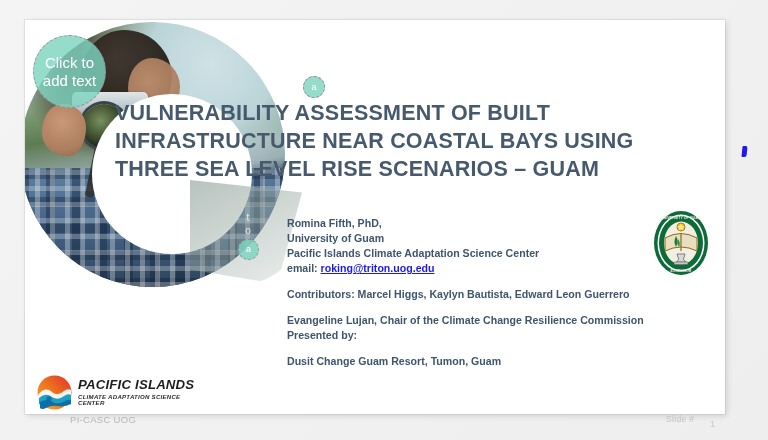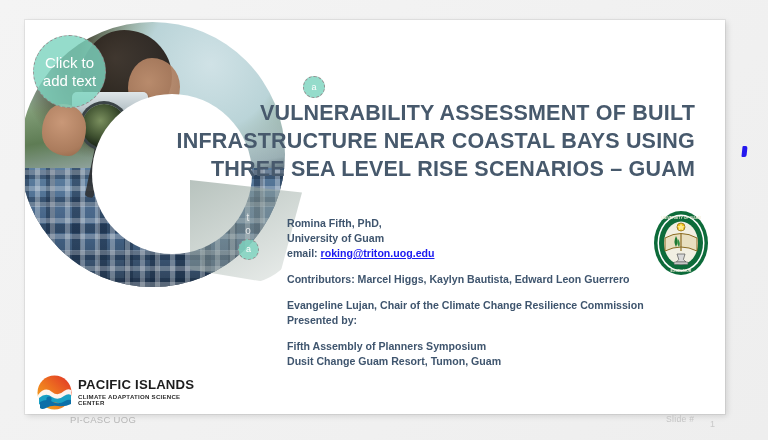--- a/index.html
+++ b/index.html
@@ -133,7 +133,7 @@
   
   #slide-title{
     position:absolute;left:90px;top:80px;width:580px;
-    text-align:right;
+    text-align:left;
     font-size:21.5px;font-weight:bold;letter-spacing:.2px;
     line-height:1.30;
     color:#47596c;

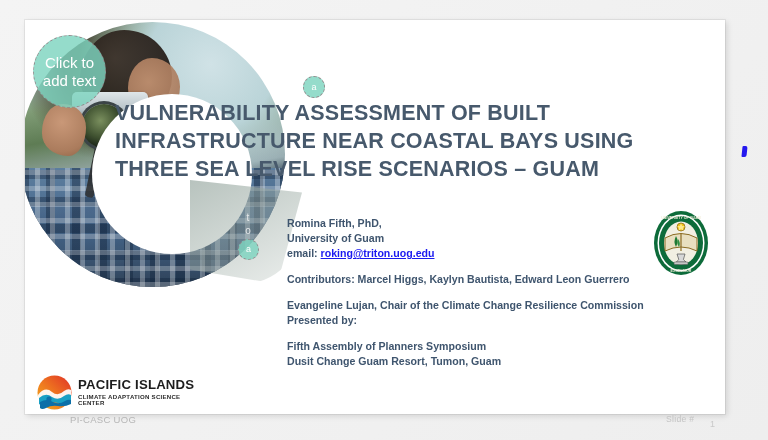--- a/index.html
+++ b/index.html
@@ -217,6 +217,7 @@
       <div class="para">
         <div>Romina Fifth, PhD,</div>
         <div>University of Guam</div>
+        <div>Pacific Islands Climate Adaptation Science Center</div>
         <div class="email-row"><span>email:</span>
           <span id="email-link">roking@triton.uog.edu</span></div>
       </div>

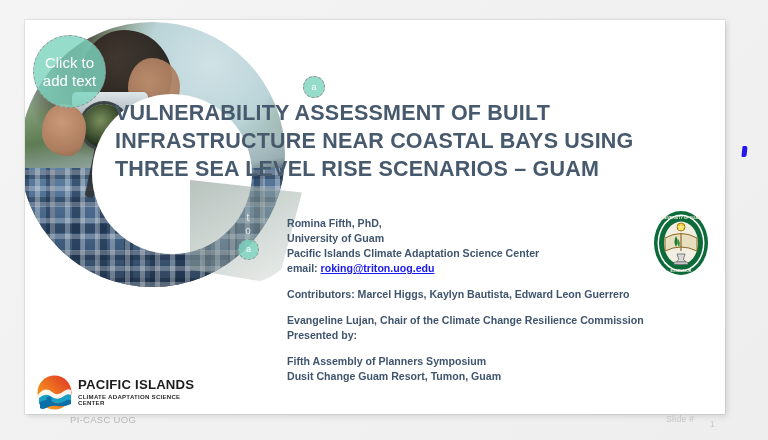--- a/index.html
+++ b/index.html
@@ -229,7 +229,6 @@
         <div>Presented by:</div>
       </div>
       <div class="para">
-        <div>Fifth Assembly of Planners Symposium</div>
         <div>Dusit Change Guam Resort, Tumon, Guam</div>
       </div>
     </div>

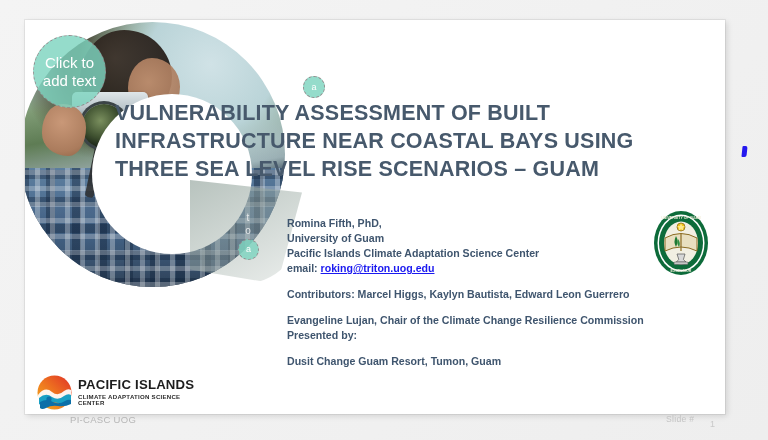--- a/index.html
+++ b/index.html
@@ -157,7 +157,7 @@
   
   #picasc-logo{
     position:absolute;left:12px;top:352px;width:170px;height:40px;
-    display:flex;align-items:center;gap:6px;
+    display:flex;align-items:center;gap:6px;font-style:italic;
   }
   .picasc-mark{width:35px;height:35px;flex:0 0 35px;}
   .picasc-words{display:flex;flex-direction:column;justify-content:center;}

